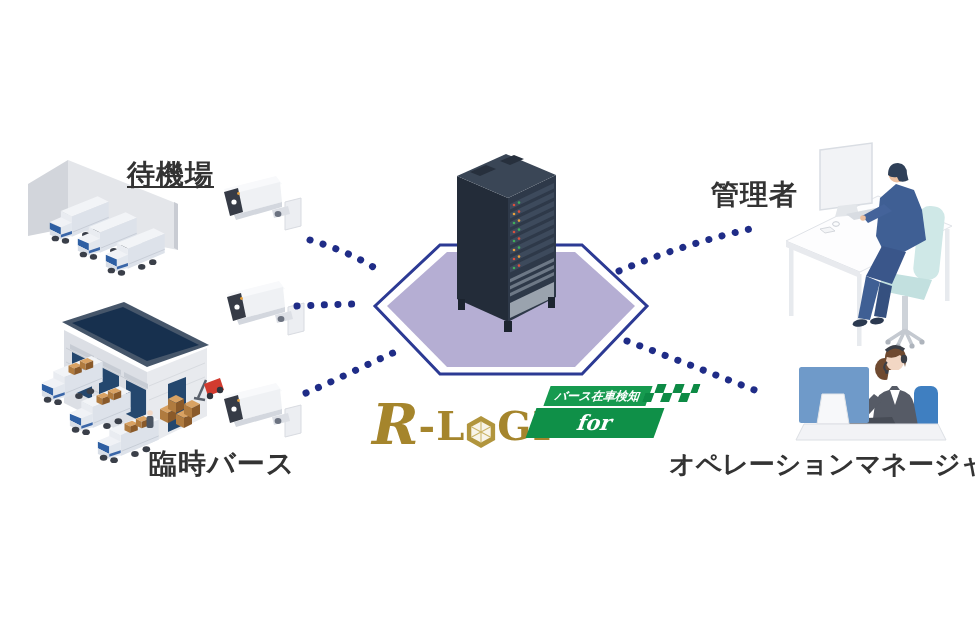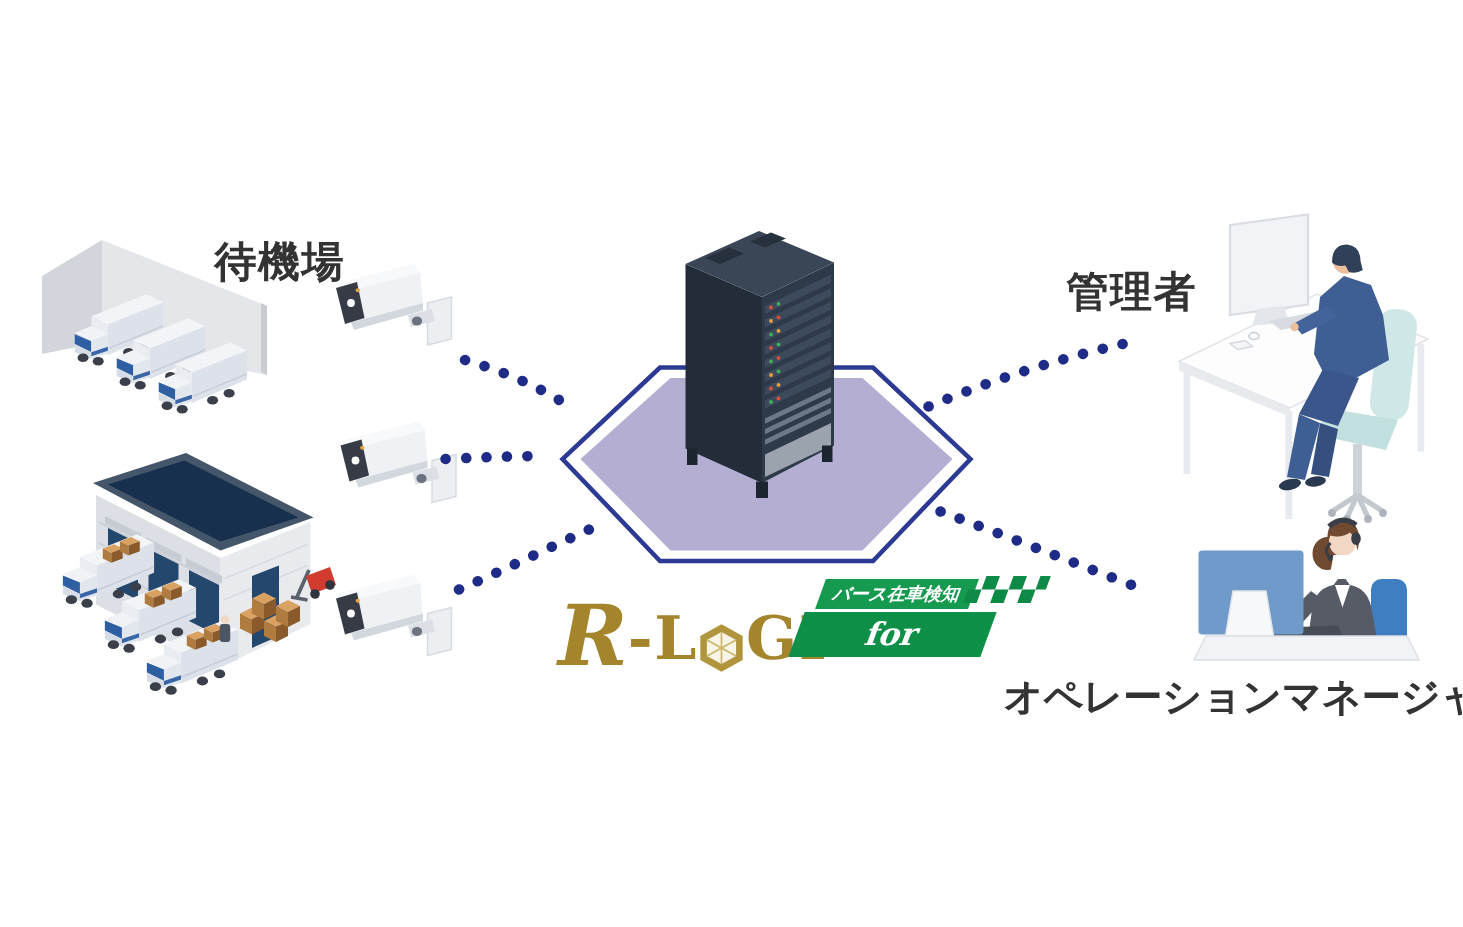--- a/index.html
+++ b/index.html
@@ -277,7 +277,7 @@
   </g>
 </svg>
 
-<div class="label" style="left:143px;top:156px;">待機場</div>
+<div class="label" style="left:127px;top:156px;text-decoration:underline;">待機場</div>
 <div class="label" style="left:711px;top:176px;">管理者</div>
 <div class="label small" style="left:669px;top:447px;">オペレーションマネージャー</div>
 

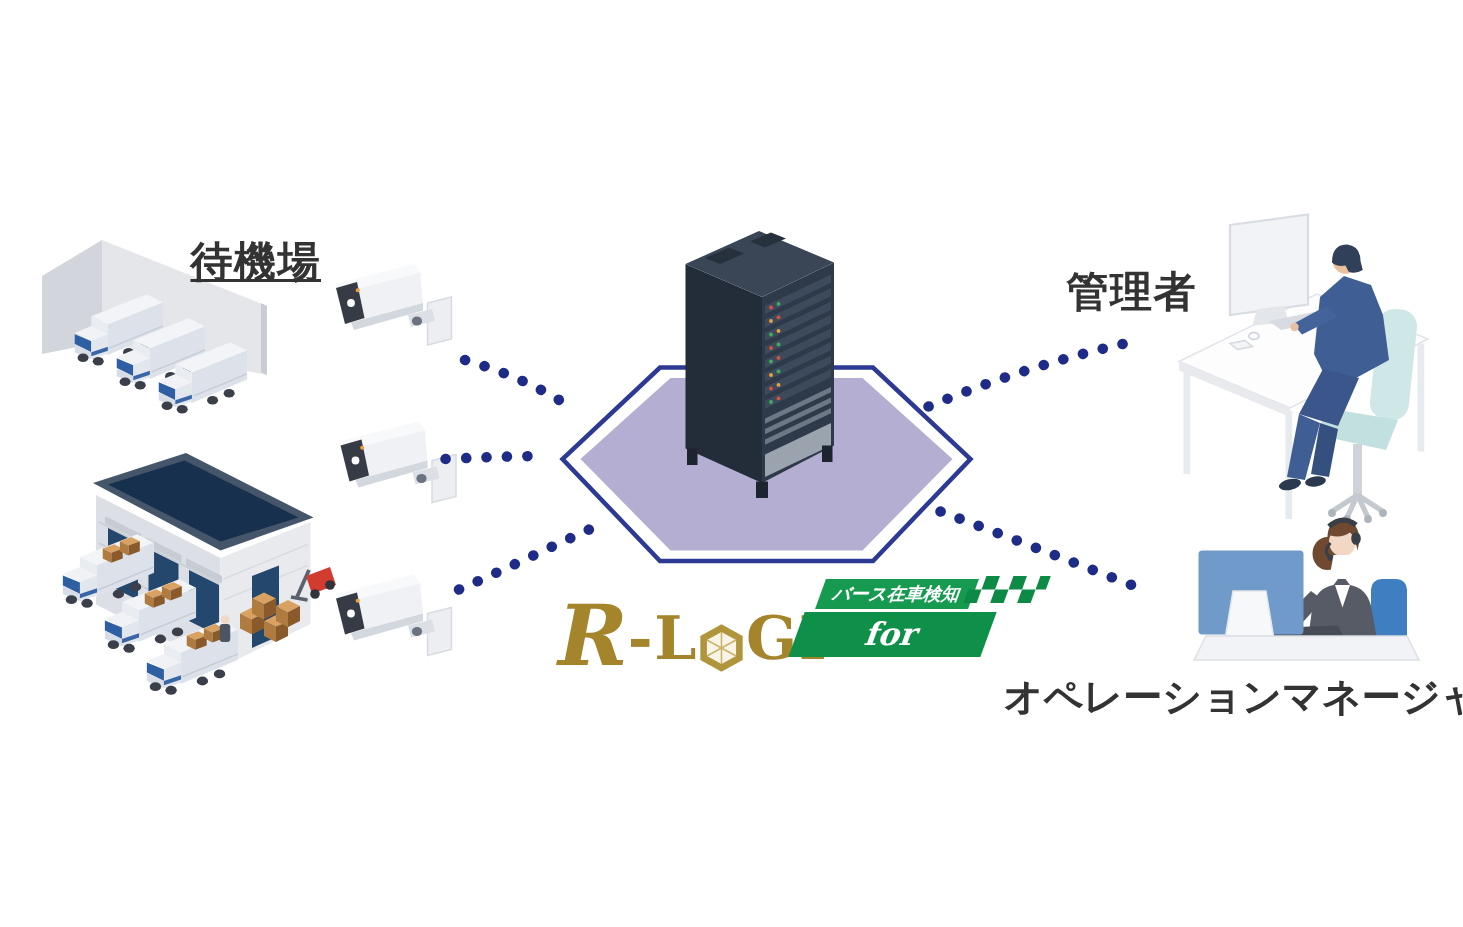--- a/index.html
+++ b/index.html
@@ -278,6 +278,7 @@
 </svg>
 
 <div class="label" style="left:127px;top:156px;text-decoration:underline;">待機場</div>
+<div class="label" style="left:149px;top:445px;">臨時バース</div>
 <div class="label" style="left:711px;top:176px;">管理者</div>
 <div class="label small" style="left:669px;top:447px;">オペレーションマネージャー</div>
 

